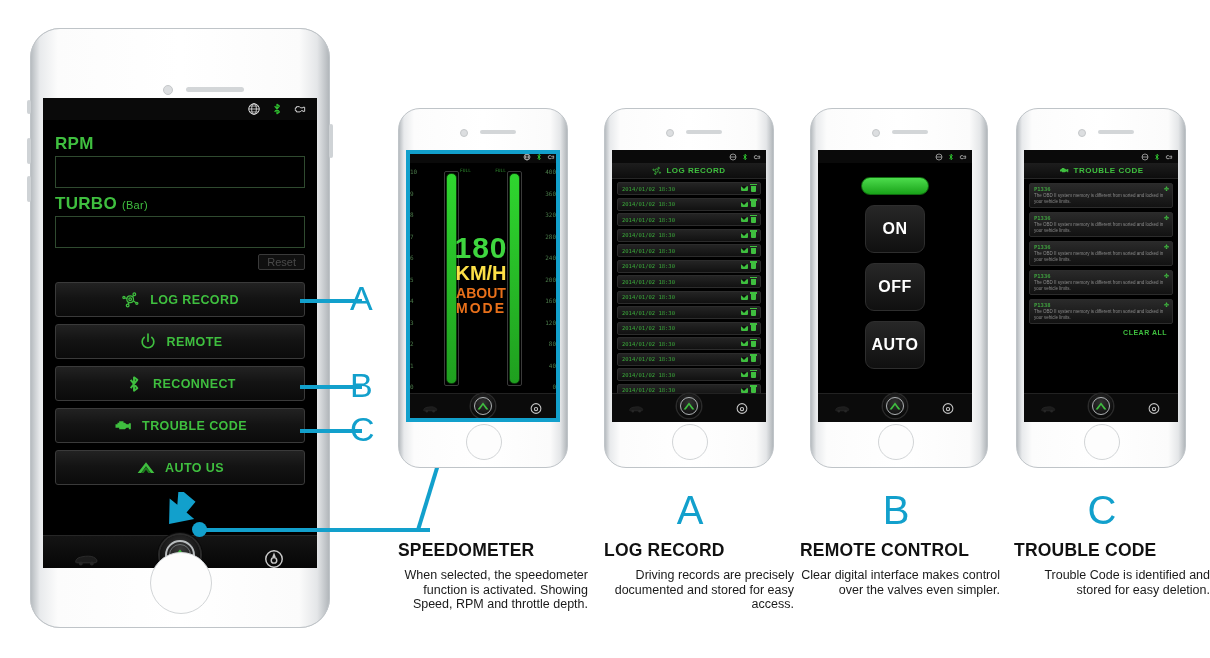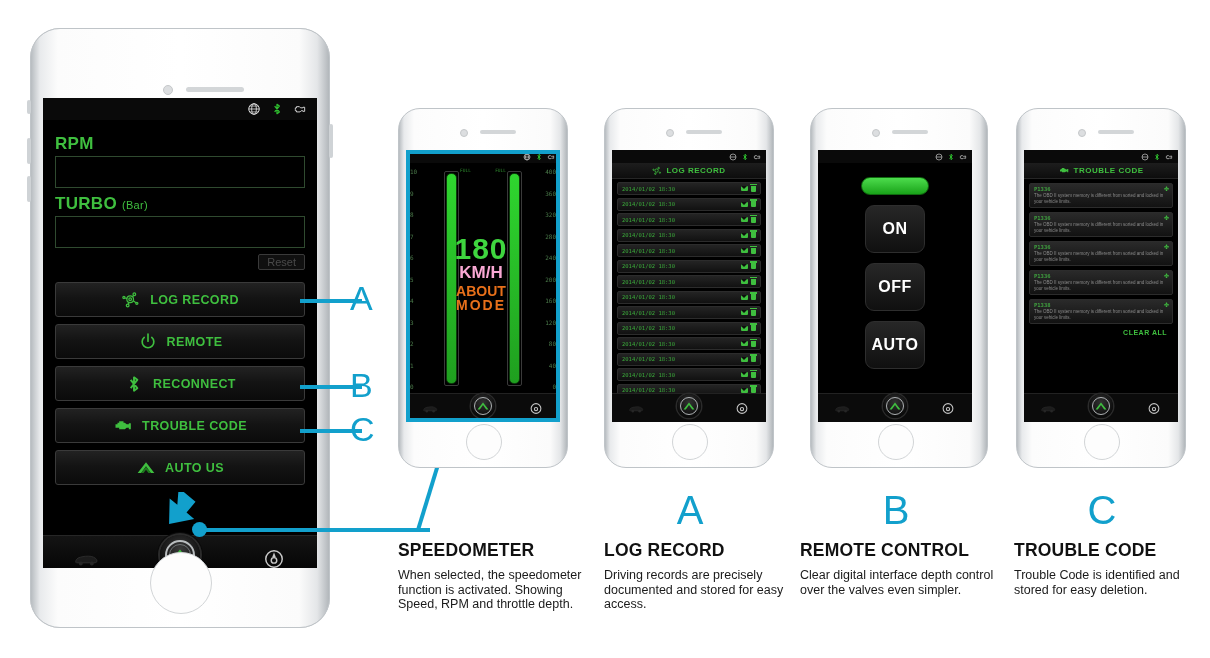--- a/index.html
+++ b/index.html
@@ -97,7 +97,7 @@
   .spd-center{position:absolute;left:0;right:4px;top:48%;transform:translateY(-50%);
     text-align:center;}
   .spd-num{color:#3fd63f;font-size:30px;font-weight:bold;line-height:1;letter-spacing:1px;}
-  .spd-unit{color:#f9a8d4;font-size:17px;font-weight:bold;line-height:1.05;}
+  .spd-unit{color:#fde047;font-size:20px;font-weight:bold;line-height:1.05;}
   .spd-mode{color:#e8701a;font-size:14px;font-weight:bold;line-height:1.05;margin-top:2px;}
   .spd-mode2{color:#e8701a;font-size:14px;font-weight:bold;line-height:1.05;letter-spacing:2px;}
   .minigauge{position:absolute;top:6px;font-size:4.5px;color:#2f8f2f;line-height:1;

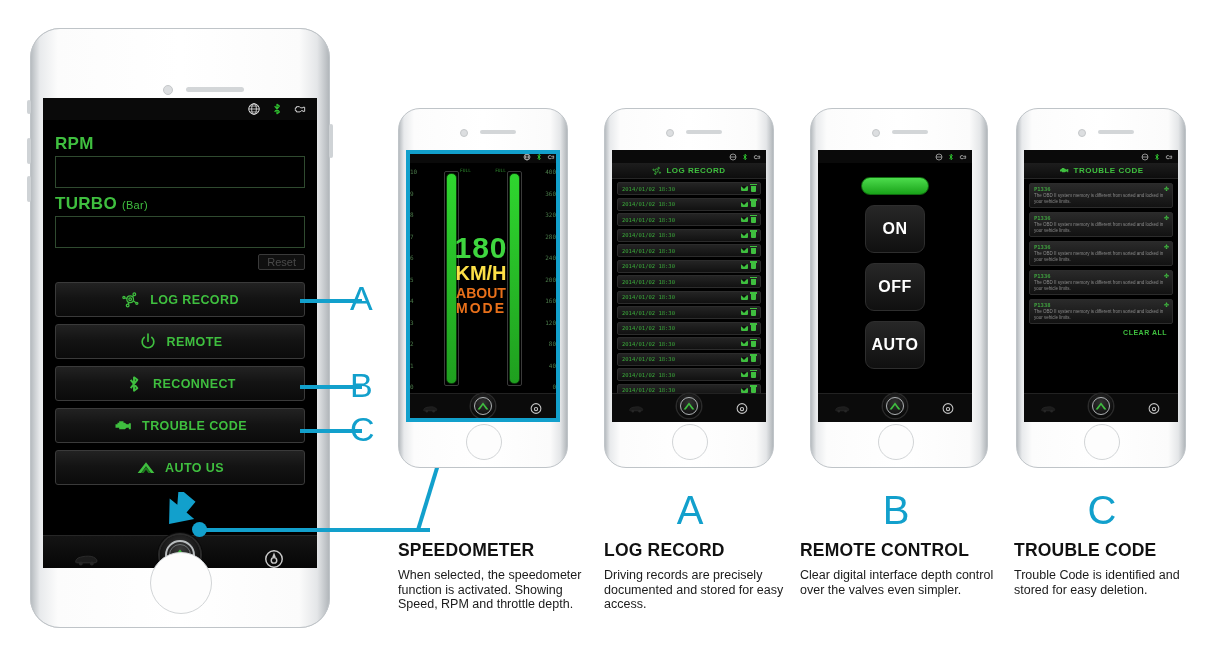--- a/index.html
+++ b/index.html
@@ -153,7 +153,7 @@
   
   .caption{position:absolute;width:190px;}
   .caption .ctitle{font-size:17.5px;font-weight:bold;color:#111;letter-spacing:.2px;white-space:nowrap;}
-  .caption .cbody{font-size:12.5px;color:#1a1a1a;line-height:14.5px;margin-top:7px;}
+  .caption .cbody{font-size:12.5px;color:#1a1a1a;line-height:14.5px;margin-top:7px;text-align:right;}
 
   .hl-line{position:absolute;background:#12a0cc;}
   .dot{position:absolute;border-radius:50%;background:#12a0cc;}

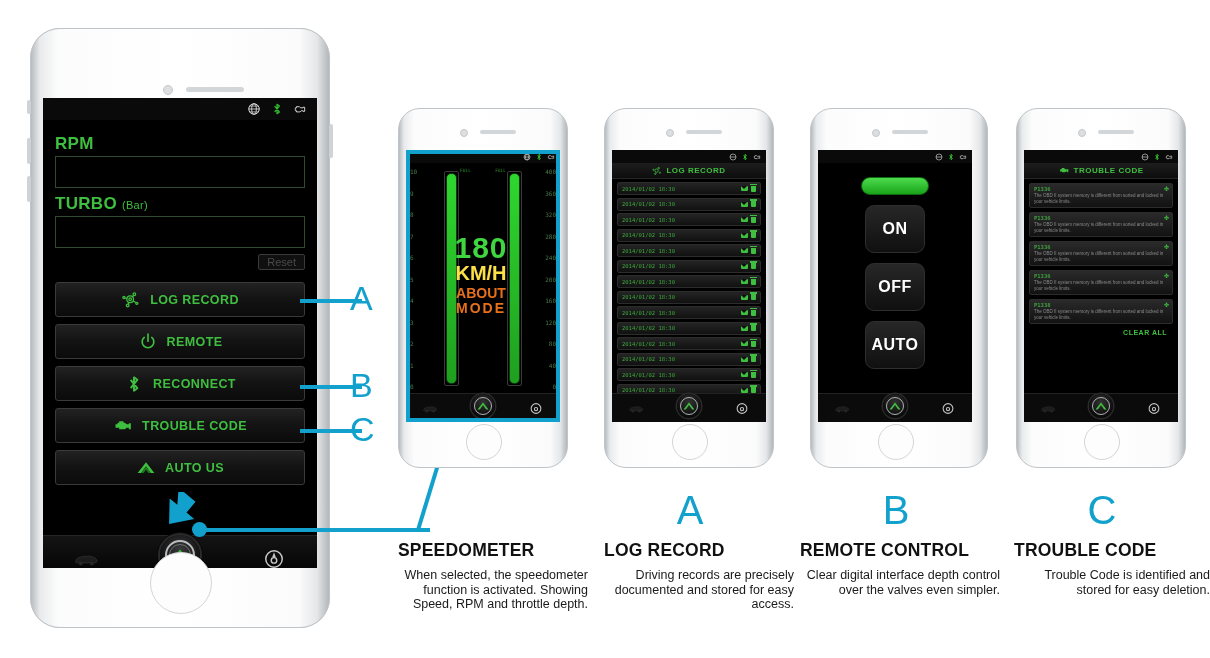--- a/index.html
+++ b/index.html
@@ -682,7 +682,7 @@
   </div>
   <div class="caption" style="left:800px;top:540px;width:200px;">
     <div class="ctitle">REMOTE CONTROL</div>
-    <div class="cbody">Clear digital interface depth control over the valves even simpler.</div>
+    <div class="cbody">Clear digital interface makes control over the valves even simpler.</div>
   </div>
   <div class="caption" style="left:1014px;top:540px;width:196px;">
     <div class="ctitle">TROUBLE CODE</div>

